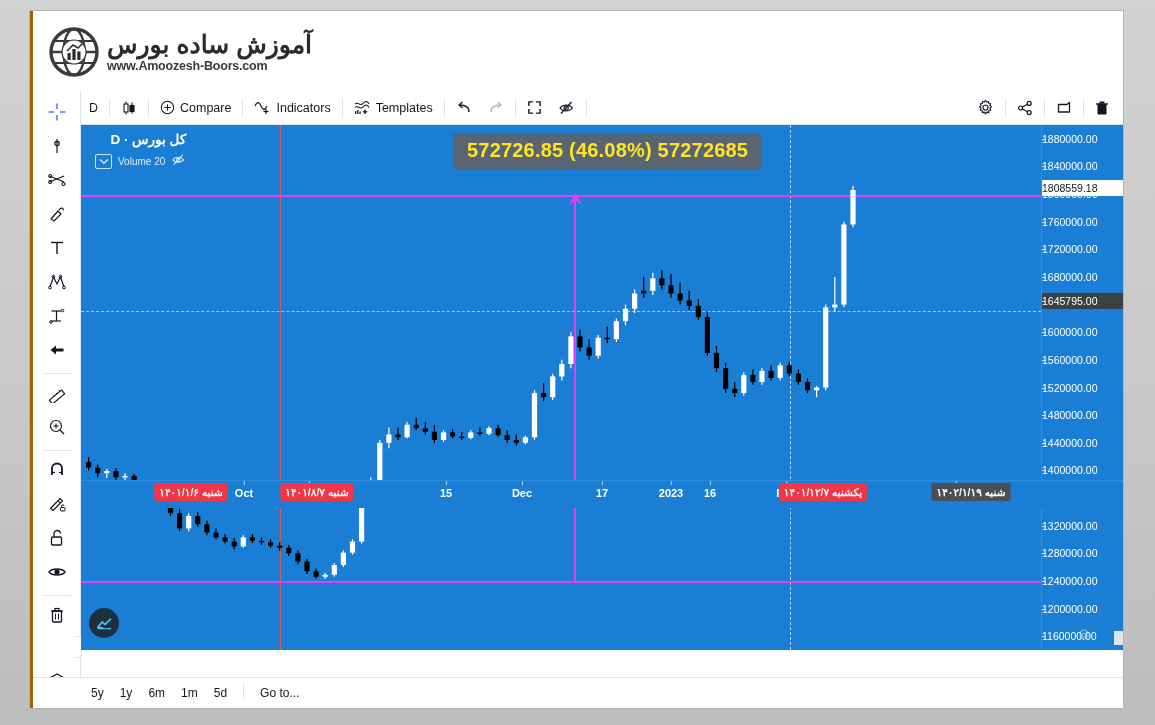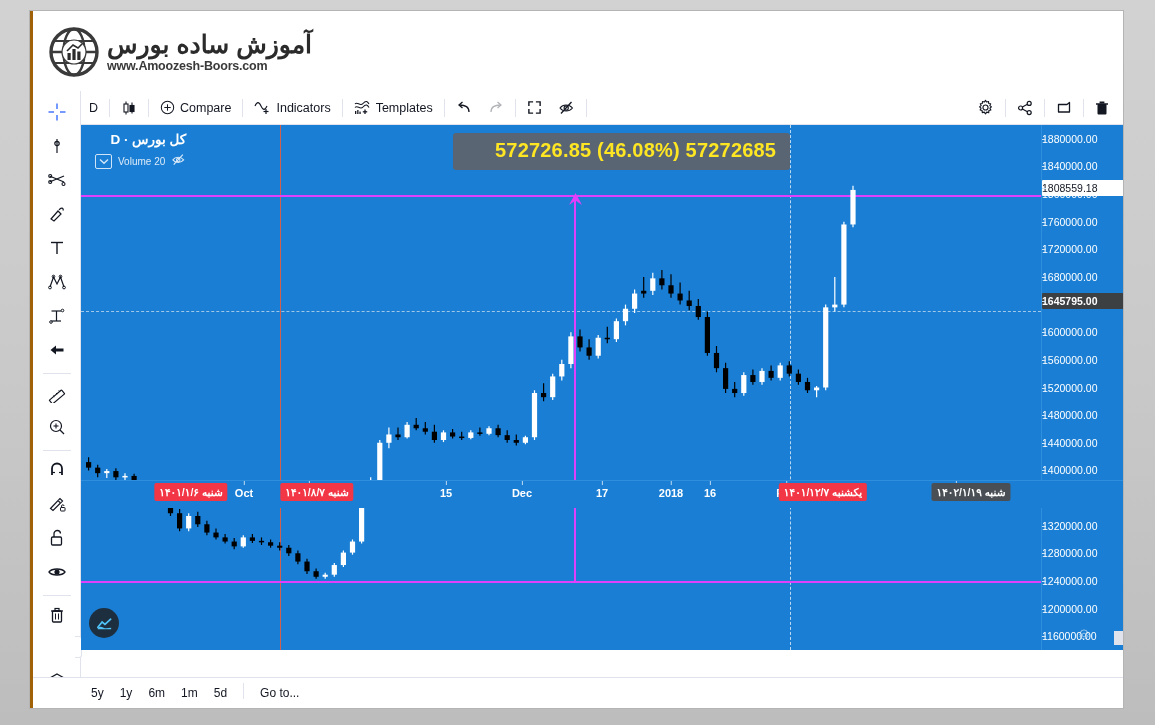--- a/index.html
+++ b/index.html
@@ -135,7 +135,7 @@
   }
   #quote-text {
     font-size: 20px; font-weight: bold; color: #ffe623;
-    letter-spacing: .2px; white-space: nowrap; margin-left: 28px;
+    letter-spacing: .2px; white-space: nowrap;
   }
 
   

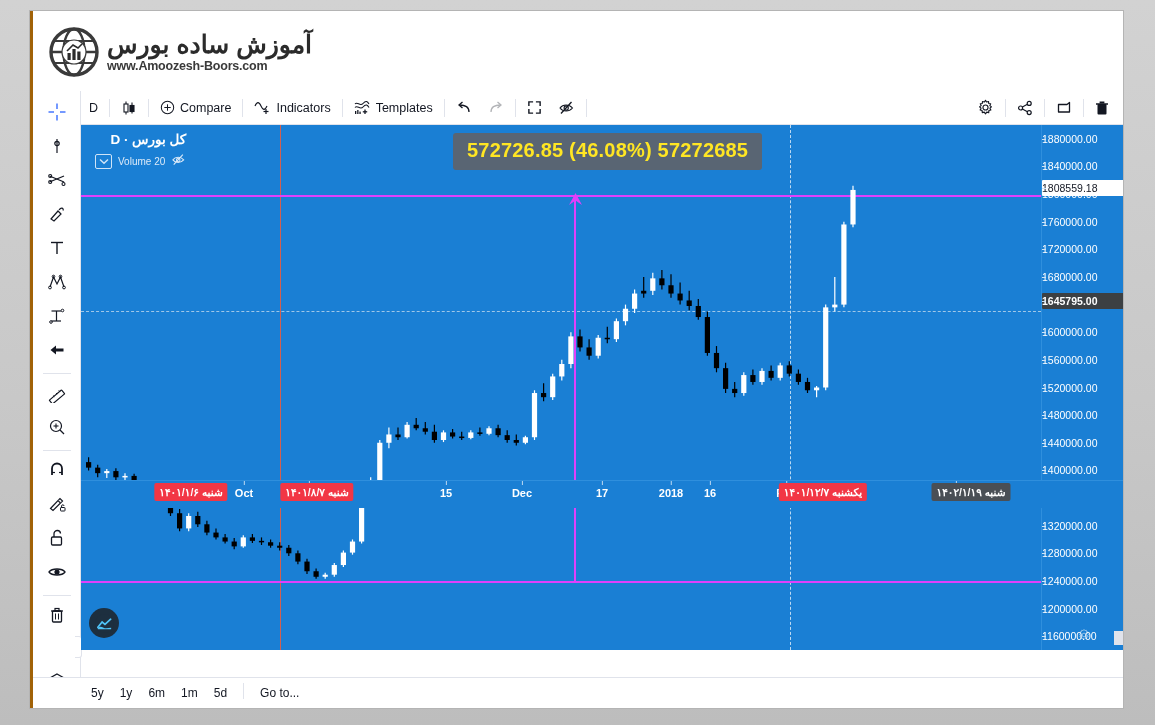--- a/index.html
+++ b/index.html
@@ -157,7 +157,7 @@
   }
   .p-tick.hl-dark {
     background: #3c4043; color: #ffffff;
-    padding: 2px 4px 2px 0; border-radius: 1px; font-weight: bold;
+    padding: 2px 4px 2px 0; border-radius: 1px;
   }
   #axis-gear {
     position: absolute; left: 50%; bottom: 4px;

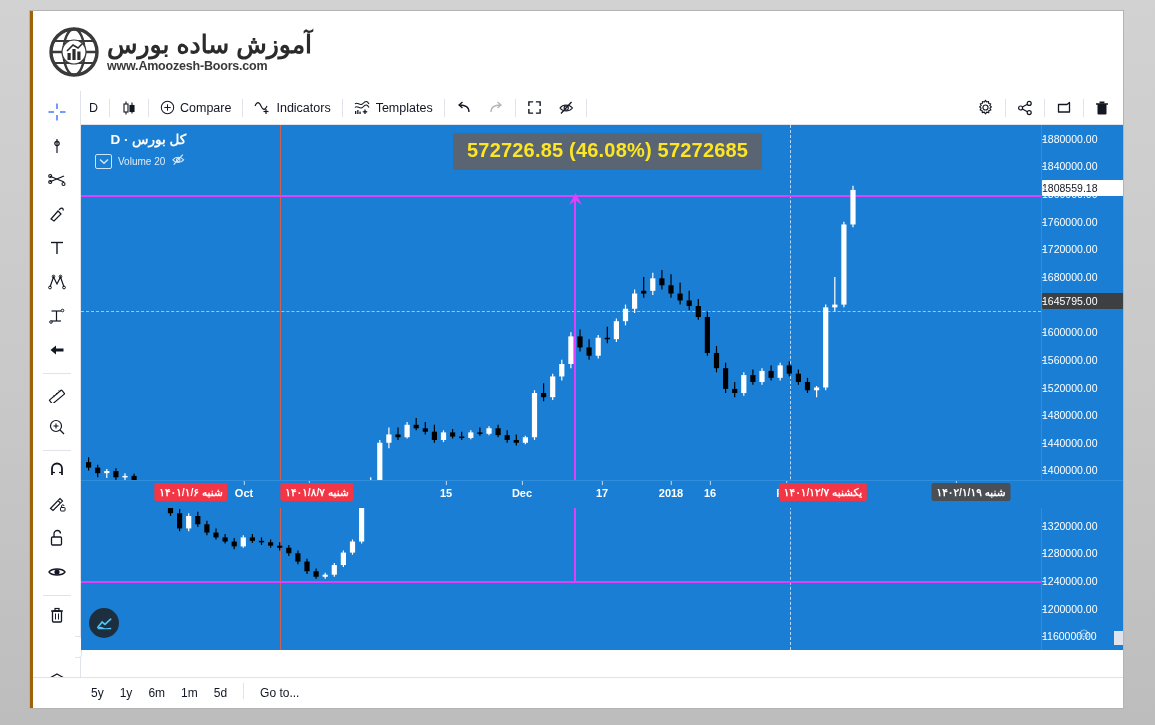--- a/index.html
+++ b/index.html
@@ -814,7 +814,7 @@
         <div class="t-tick" style="left: 365px;">15</div>
         <div class="t-tick" style="left: 441px;">Dec</div>
         <div class="t-tick" style="left: 521px;">17</div>
-        <div class="t-tick" style="left: 590px;">2018</div>
+        <div class="t-tick" style="left: 590px;">2023</div>
         <div class="t-tick" style="left: 629px;">16</div>
         <div class="t-tick" style="left: 705px;">Feb</div>
         <div class="t-tick" style="left: 875px;">15</div>

